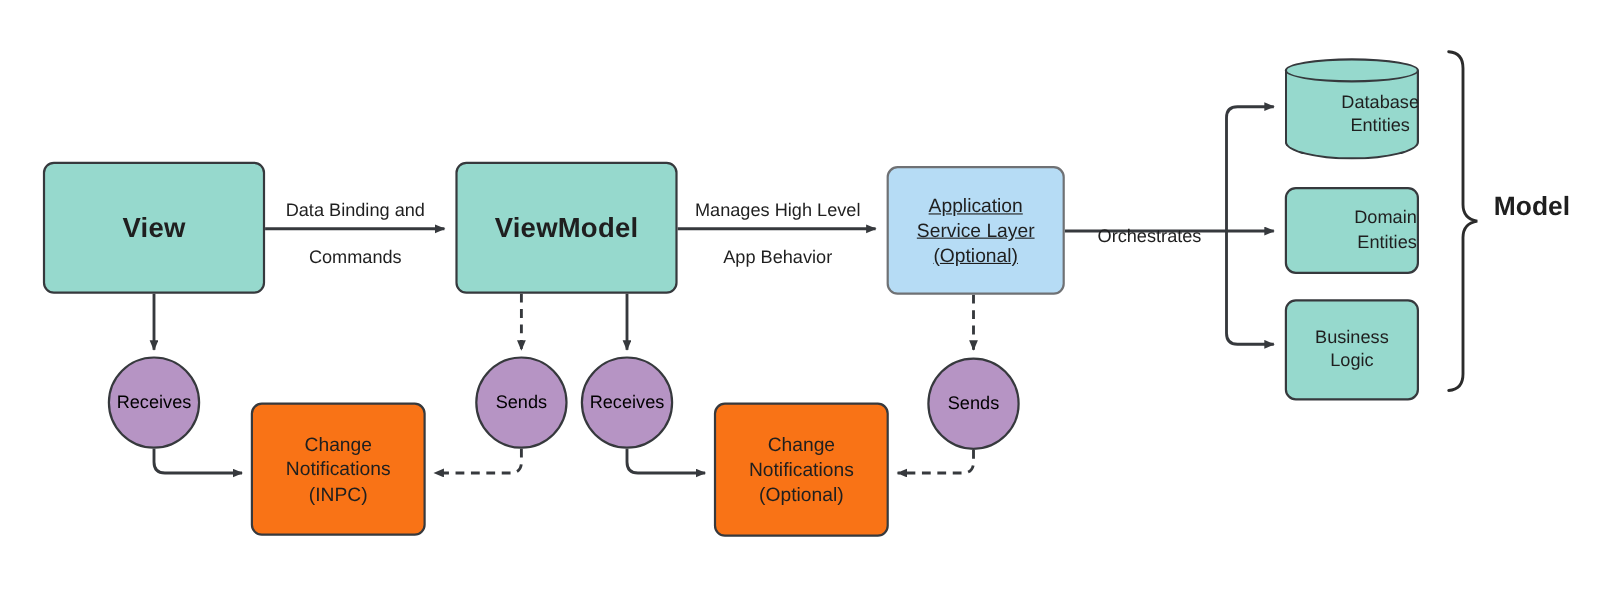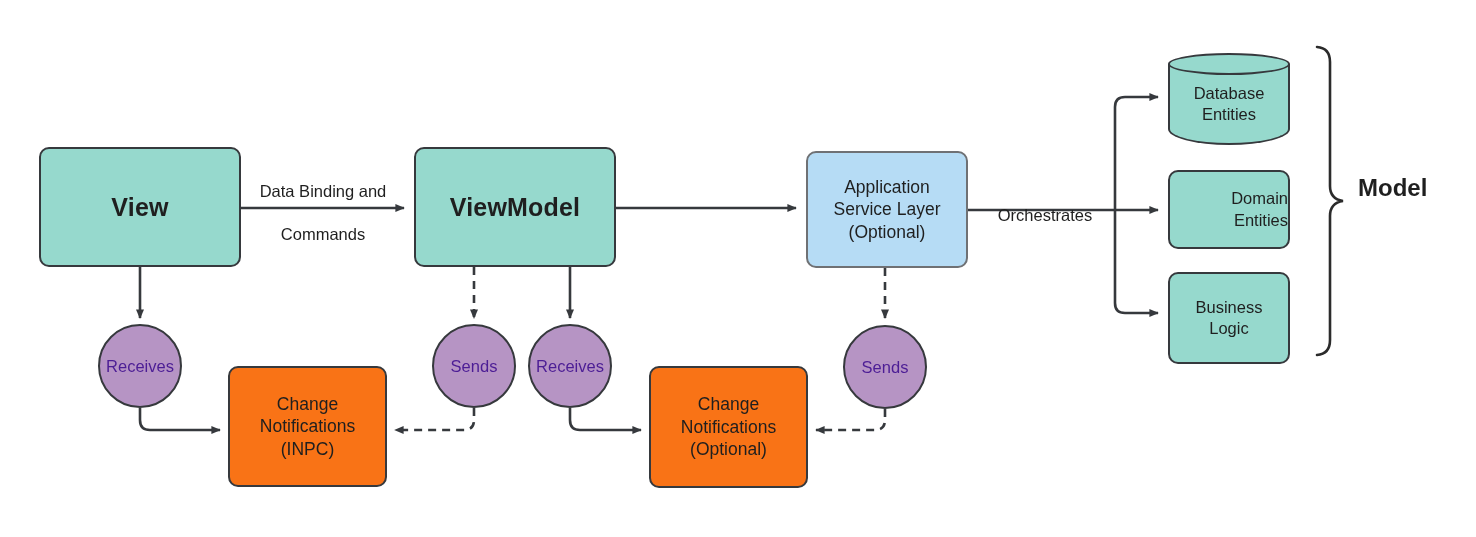--- a/index.html
+++ b/index.html
@@ -70,7 +70,7 @@
   }
   .cyl .label{
     position:absolute;left:0;right:0;top:0;bottom:0;
-    display:flex;align-items:center;justify-content:center;
+    display:flex;align-items:center;justify-content:flex-end;
     text-align:center;font-size:16.5px;color:#1f1f1f;line-height:1.3;
     padding-top:10px;box-sizing:border-box;
   }

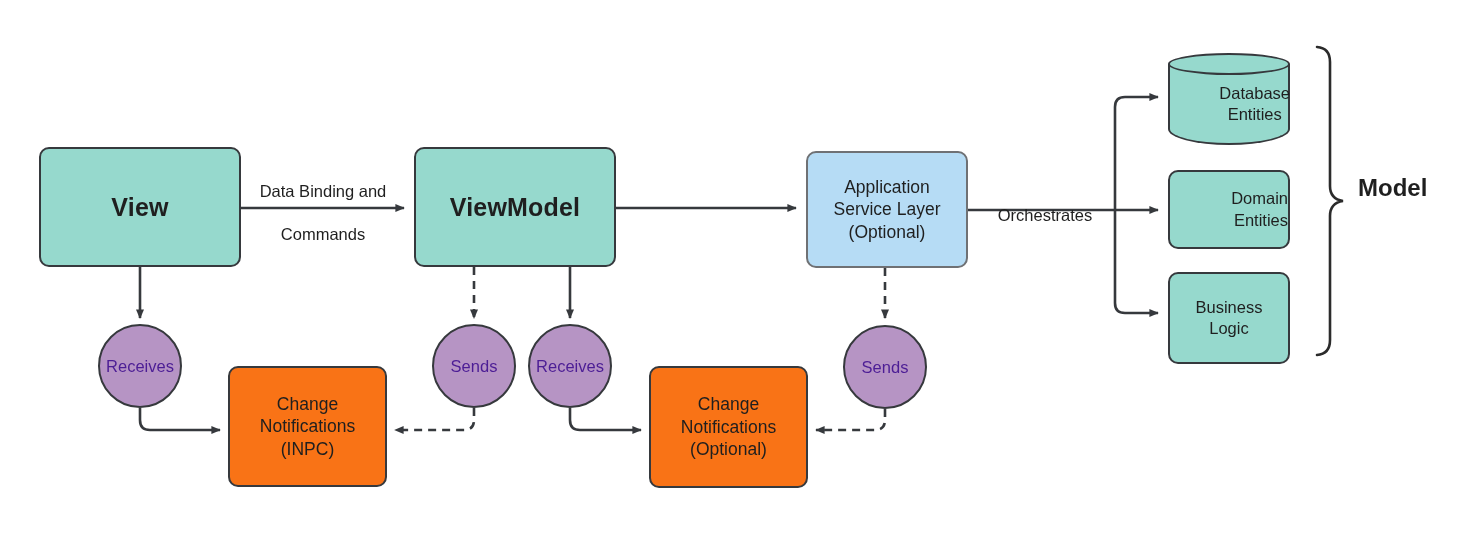--- a/index.html
+++ b/index.html
@@ -194,6 +194,10 @@
     <div>Commands</div>
   </div>
 
+  <div class="edge-label" style="left:627px;top:160px;width:160px;">
+    <div>Manages High Level</div>
+    <div>App Behavior</div>
+  </div>
 
   <div class="edge-label" style="left:989px;top:184px;width:112px;">
     <div>Orchestrates</div>

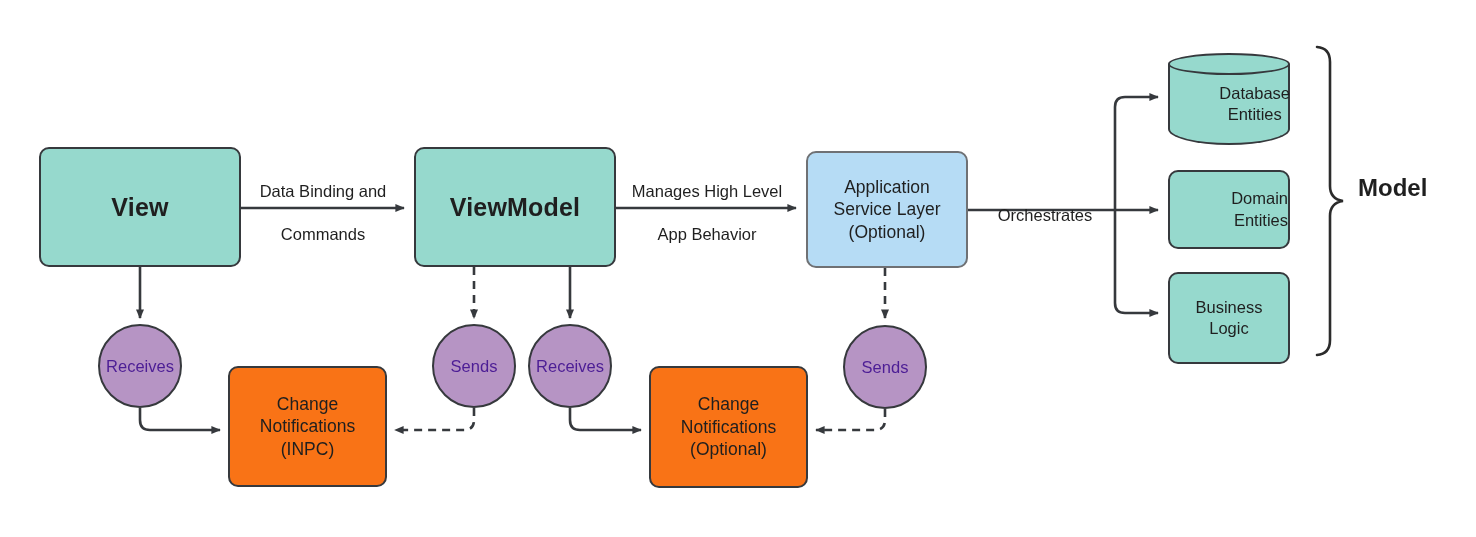--- a/index.html
+++ b/index.html
@@ -25,7 +25,7 @@
     border-radius:10px;
   }
   .teal{background:#96d9cd;}
-  .blue{background:#b6dcf5;border-color:#6f7174;}
+  .blue{background:#b6dcf5;border-color:#6f7174;text-decoration:underline;}
   .yellow{background:#f97316;border-color:#36393d;}
 
   .title-lg{font-size:25px;font-weight:bold;letter-spacing:.2px;}

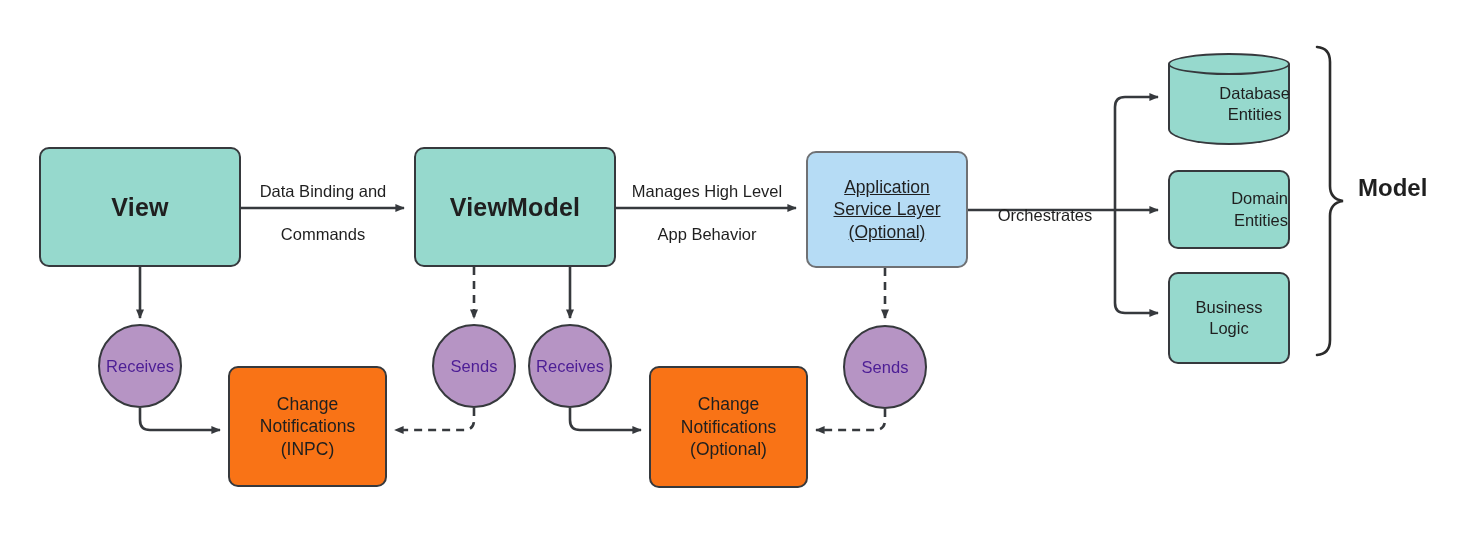--- a/index.html
+++ b/index.html
@@ -38,7 +38,7 @@
     background:#b694c4;
     border:2px solid #36393d;
     display:flex;align-items:center;justify-content:center;
-    font-size:16.5px;color:#4c1d95;
+    font-size:16.5px;color:#000000;
     box-sizing:border-box;
     text-align:center;
   }

